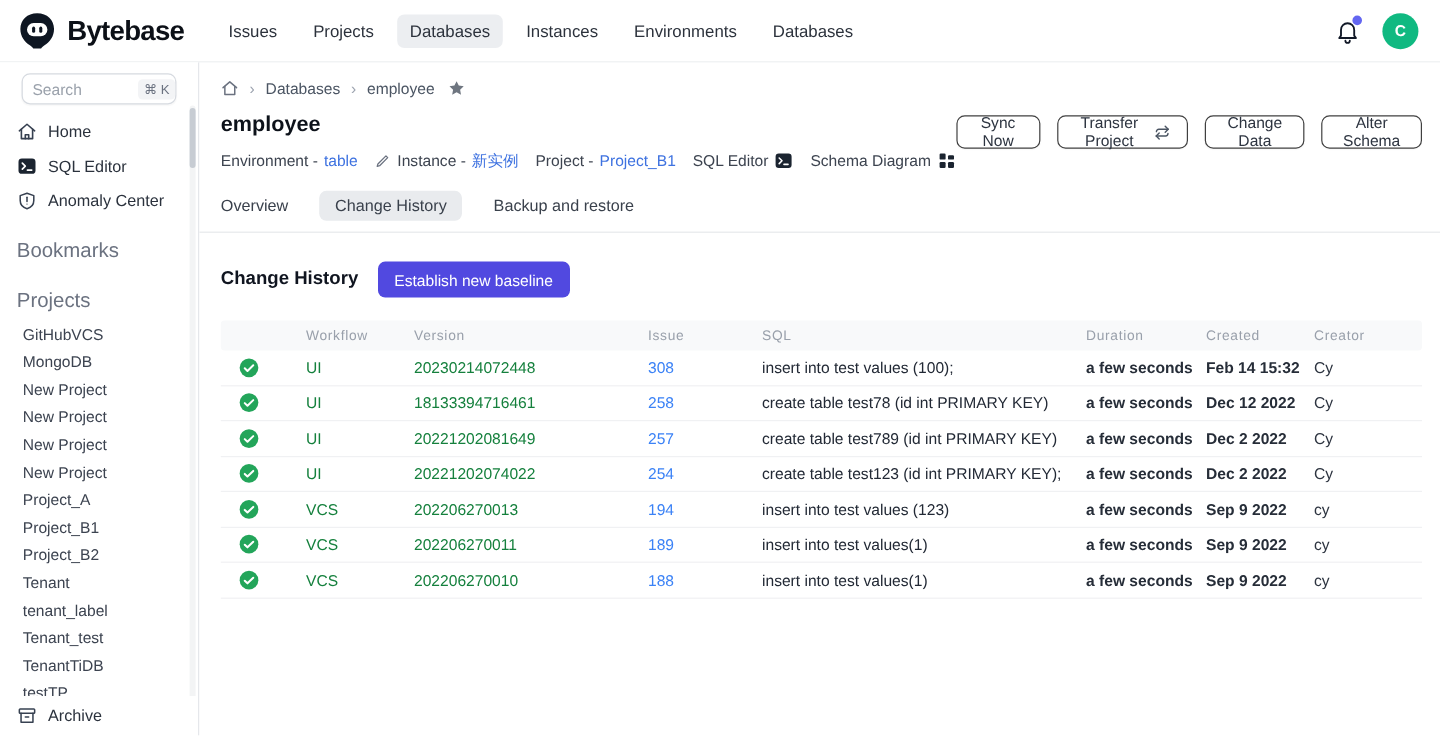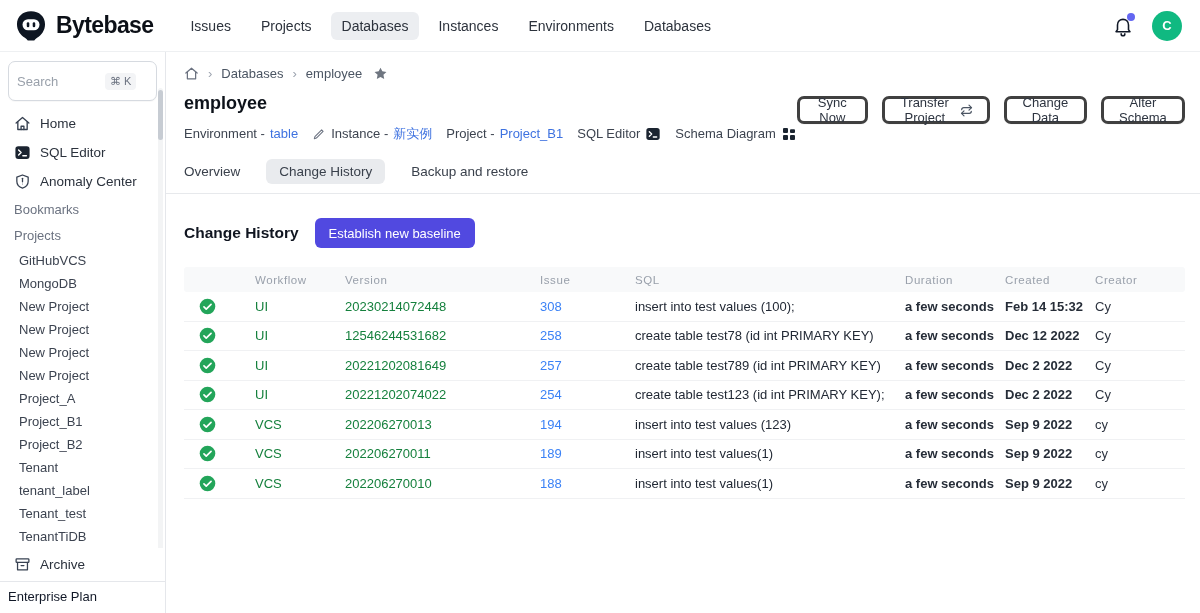--- a/index.html
+++ b/index.html
@@ -30,7 +30,7 @@
   
   .sidebar { width:166px; min-width:166px; border-right:1px solid #e5e7eb; position:relative;
     padding-top:9px; background:#fff; }
-  .search-box { margin:0 8px; height:40px; border:1px solid #d6dae0; border-radius:7px;
+  .search-box { margin:0 18px; height:26px; border:1px solid #d6dae0; border-radius:7px;
     display:flex; align-items:center; padding:0 4px 0 8px; background:#fff;
     box-shadow:0 1px 1px rgba(0,0,0,.03); }
   .search-box input { border:none; outline:none; width:88px; font-size:13px; color:#374151;

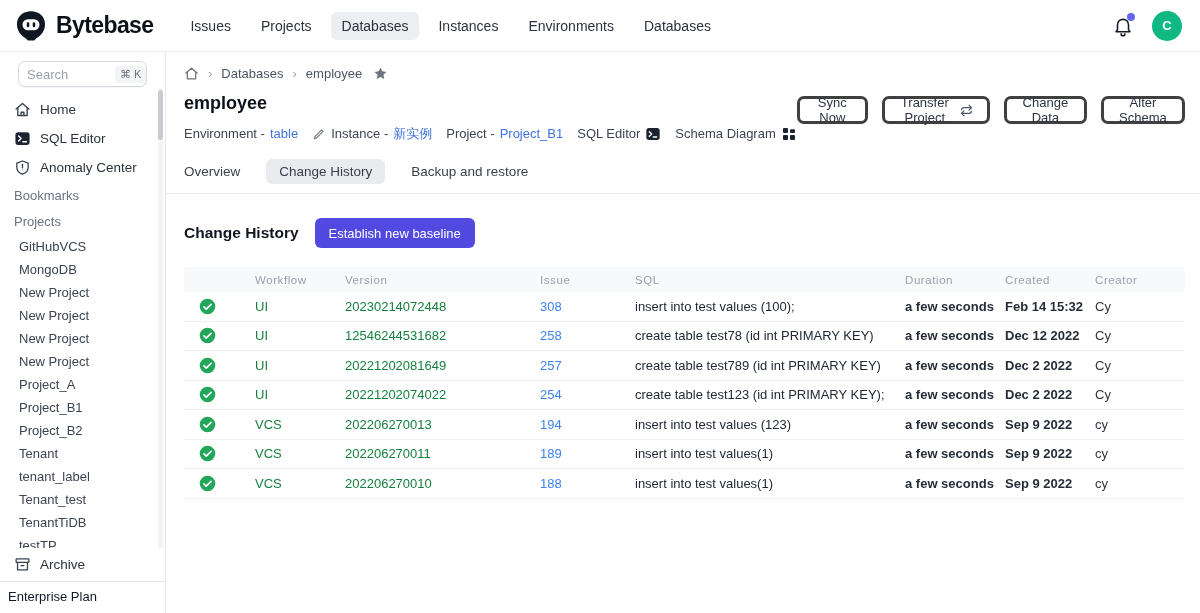--- a/index.html
+++ b/index.html
@@ -78,7 +78,7 @@
   .meta-pair .icon.dark svg { width:16px; height:16px; }
   .actions { margin-left:auto; display:flex; gap:14px; padding-top:15px; }
   .btn { height:28px; display:inline-flex; align-items:center; gap:7px; padding:0 13px;
-    background:#fff; border:3px solid #404040; border-radius:7px; font-size:13px; font-weight:500;
+    background:#fff; border:1px solid #404040; border-radius:7px; font-size:13px; font-weight:500;
     color:#2d3440; cursor:pointer; box-shadow:0 1px 1px rgba(0,0,0,.03); font-family:inherit; }
   .btn .icon, .btn .icon svg { width:15px; height:15px; display:inline-flex; color:#4b5563; }
   .tabs { display:flex; align-items:center; gap:26px; margin-top:14px; padding-bottom:9px; }

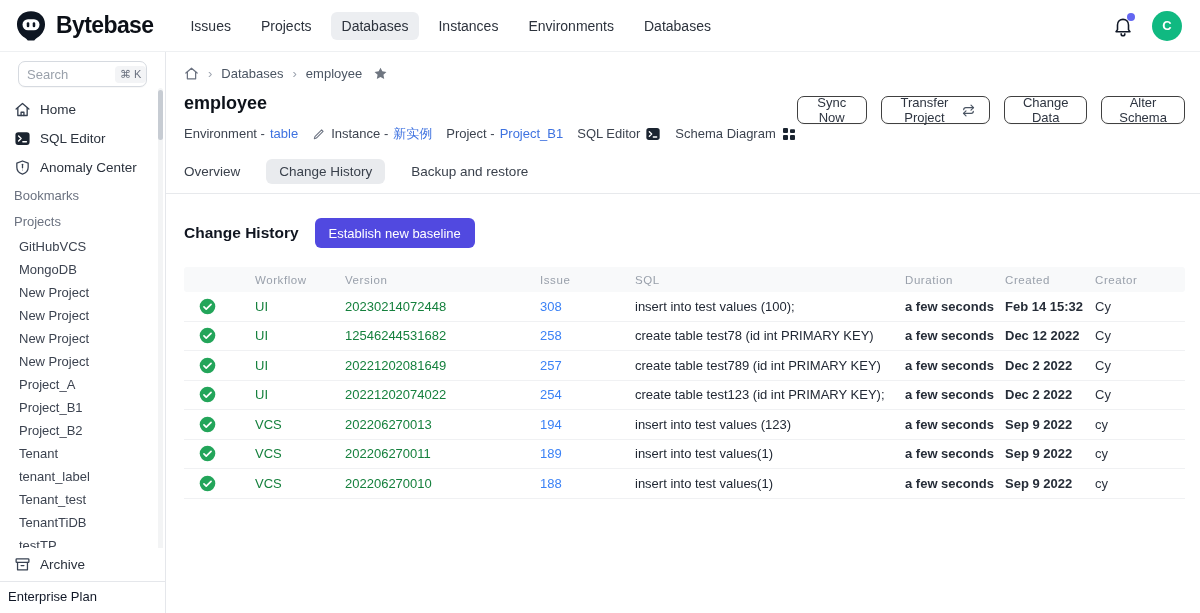--- a/index.html
+++ b/index.html
@@ -43,7 +43,7 @@
     color:#2b323d; cursor:pointer; }
   .side-item .icon, .side-item .icon svg { width:17px; height:17px; }
   .side-item .icon { color:#374151; display:inline-flex; }
-  .section-label { font-size:13px; color:#6b7280; padding:5px 14px; margin-top:1px; }
+  .section-label { font-size:17px; color:#6b7280; padding:5px 14px; margin-top:12px; }
   .project-list { margin-top:1px; }
   .project-item { font-size:13px; color:#3c4350; padding:4px 14px 4px 19px; cursor:pointer;
     white-space:nowrap; }

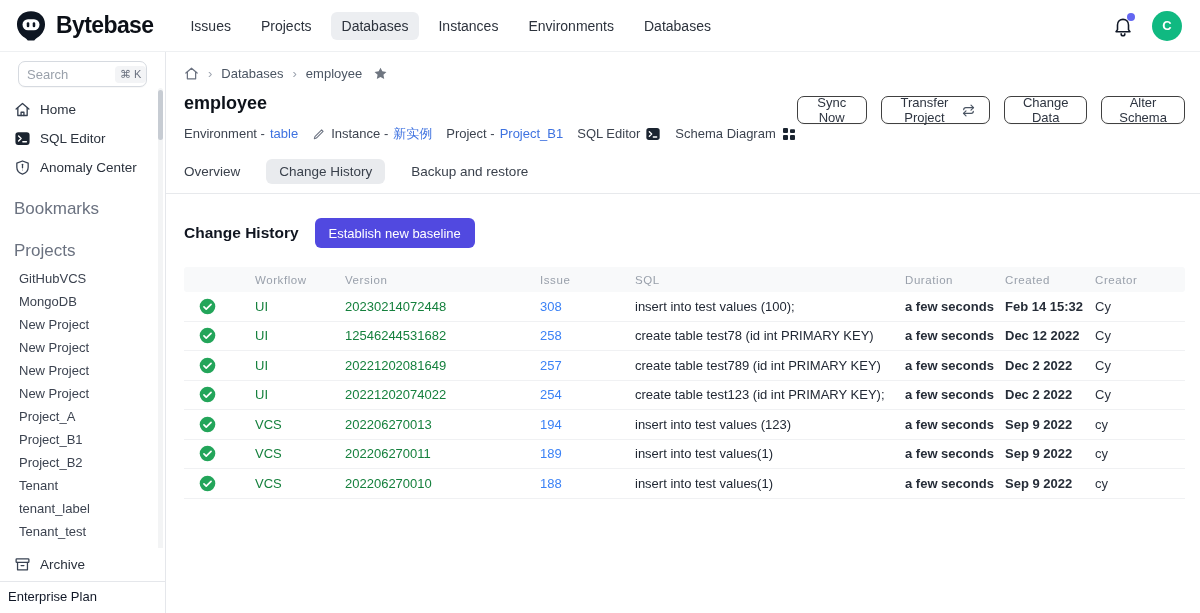--- a/index.html
+++ b/index.html
@@ -361,7 +361,7 @@
               </span>
             </span>
             <span class="td wf">UI</span>
-            <span class="td ver">12546244531682</span>
+            <span class="td ver">18133394716461</span>
             <span class="td issue"><a>258</a></span>
             <span class="td sql">create table test78 (id int PRIMARY KEY)</span>
             <span class="td dur">a few seconds</span>

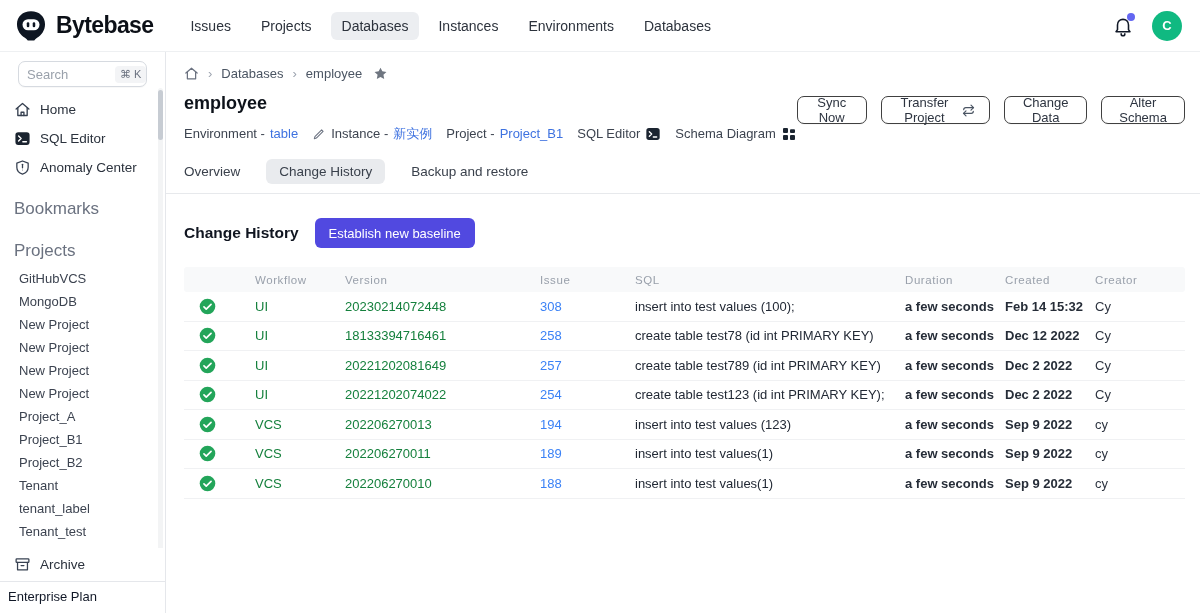--- a/index.html
+++ b/index.html
@@ -216,7 +216,6 @@
         </span>
         <span>Archive</span>
       </div>
-      <div class="plan-row">Enterprise Plan</div>
     </div>
   </aside>
 

